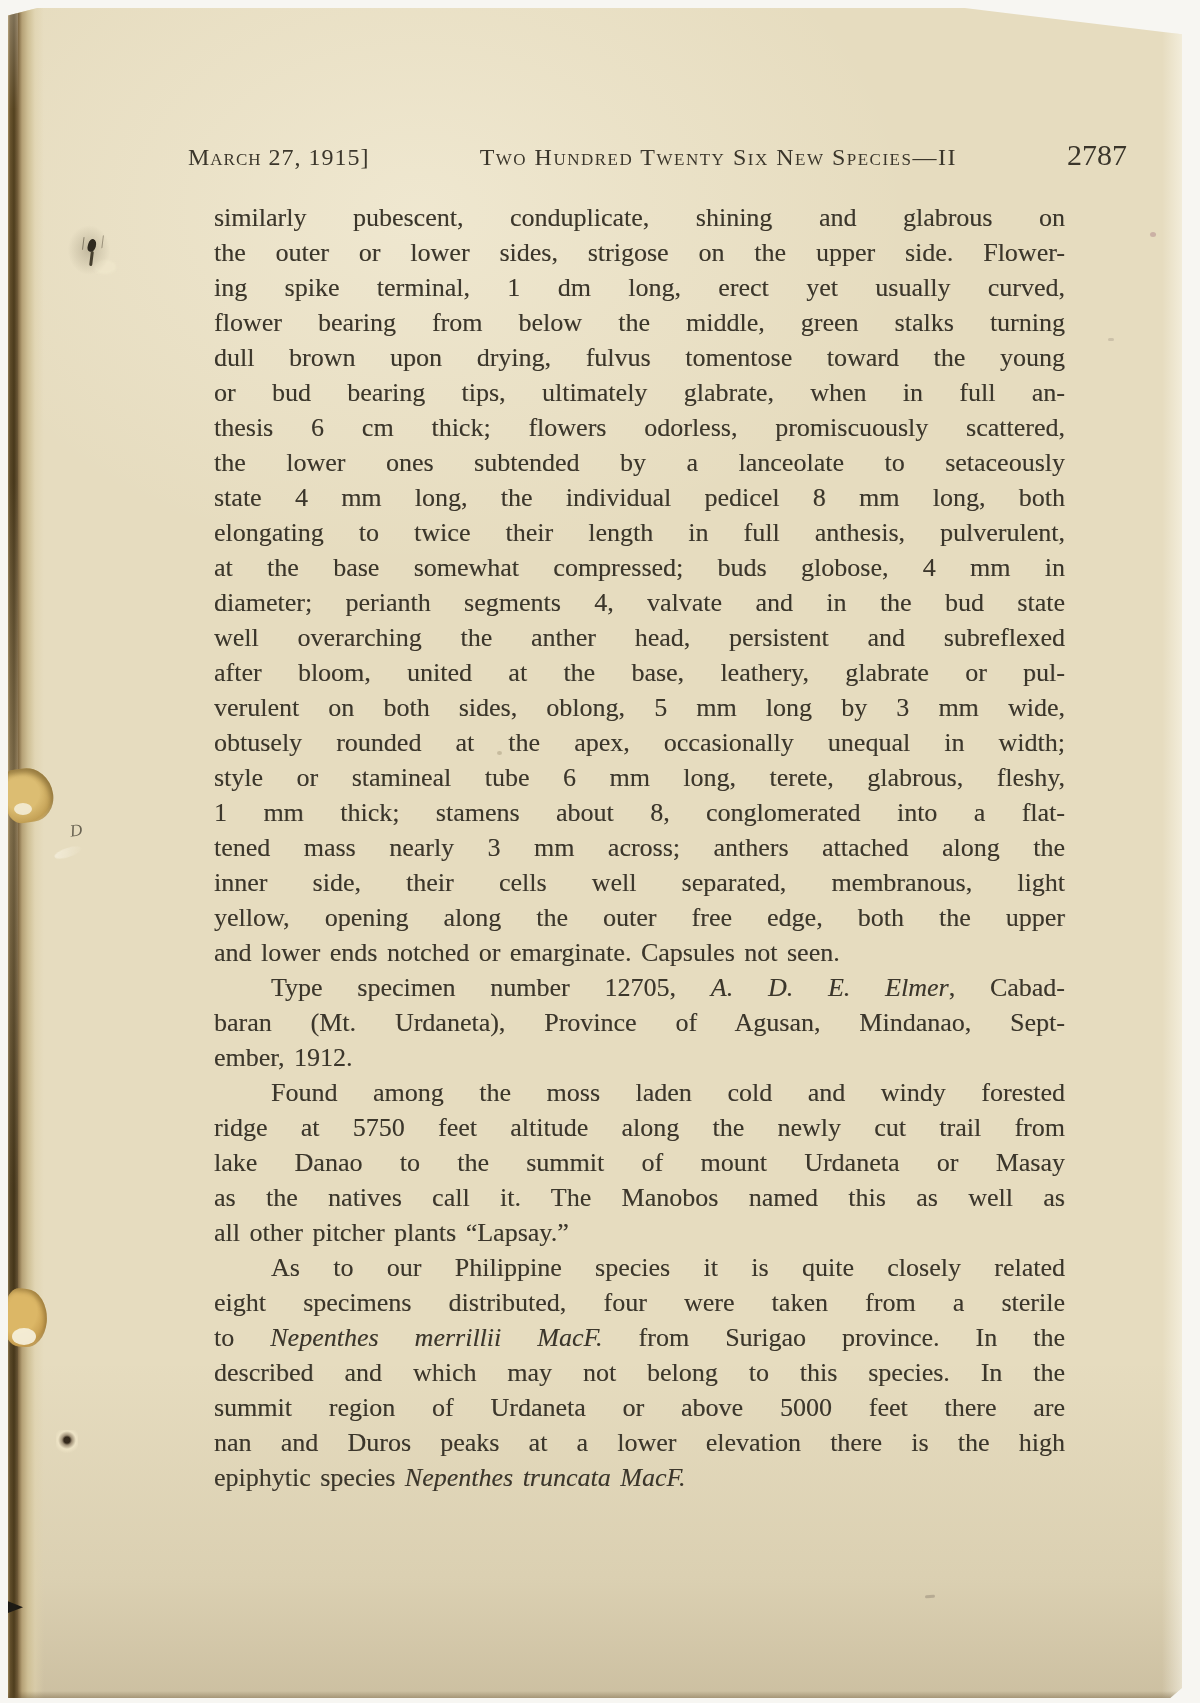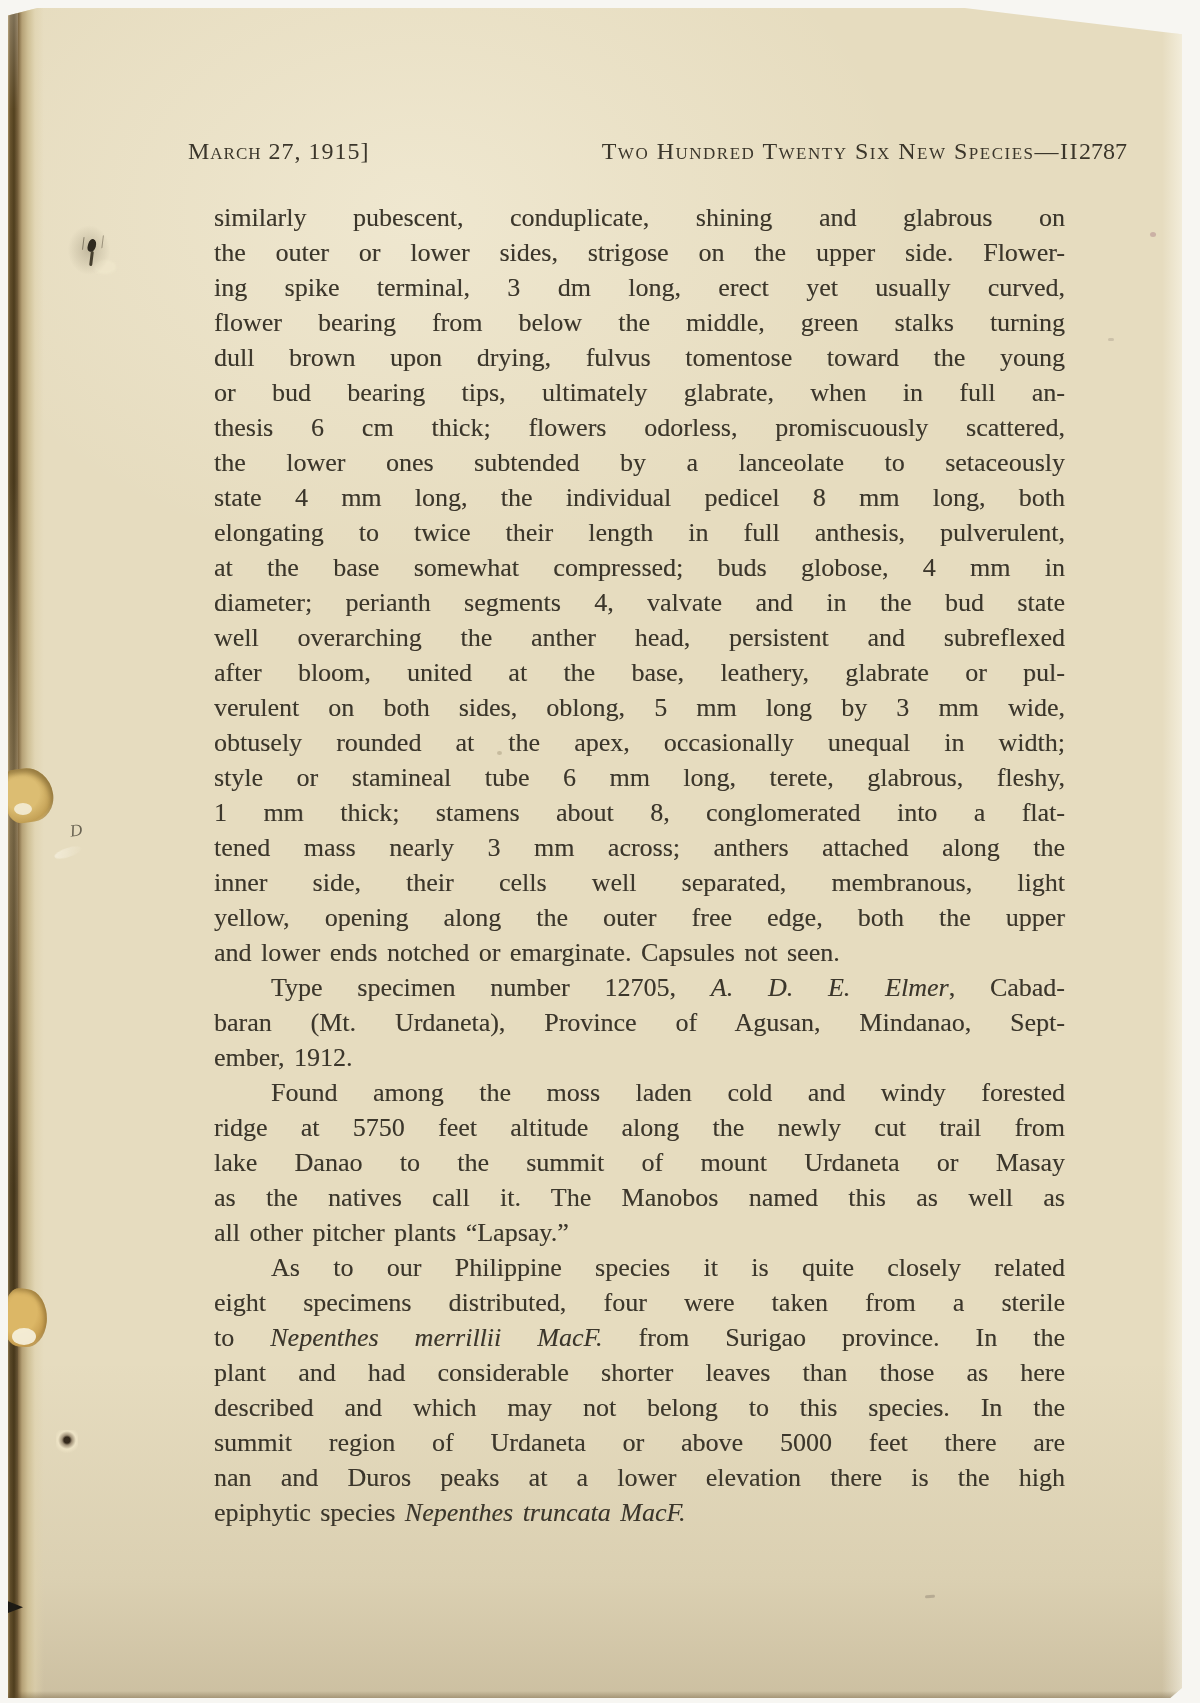--- a/index.html
+++ b/index.html
@@ -39,7 +39,7 @@
     display:flex;align-items:baseline;color:var(--ink,#3b362b);
   }
   .h-date{font-size:24px;font-variant-caps:small-caps;letter-spacing:1px;white-space:nowrap;}
-  .h-title{flex:1;text-align:right;font-size:24px;font-variant-caps:small-caps;letter-spacing:1.5px;white-space:nowrap;}
+  .h-title{flex:1;text-align:center;font-size:24px;font-variant-caps:small-caps;letter-spacing:1.5px;white-space:nowrap;}
   .h-num{font-size:24px;white-space:nowrap;}
   .text-block{
     position:absolute;left:206px;top:192px;width:851px;

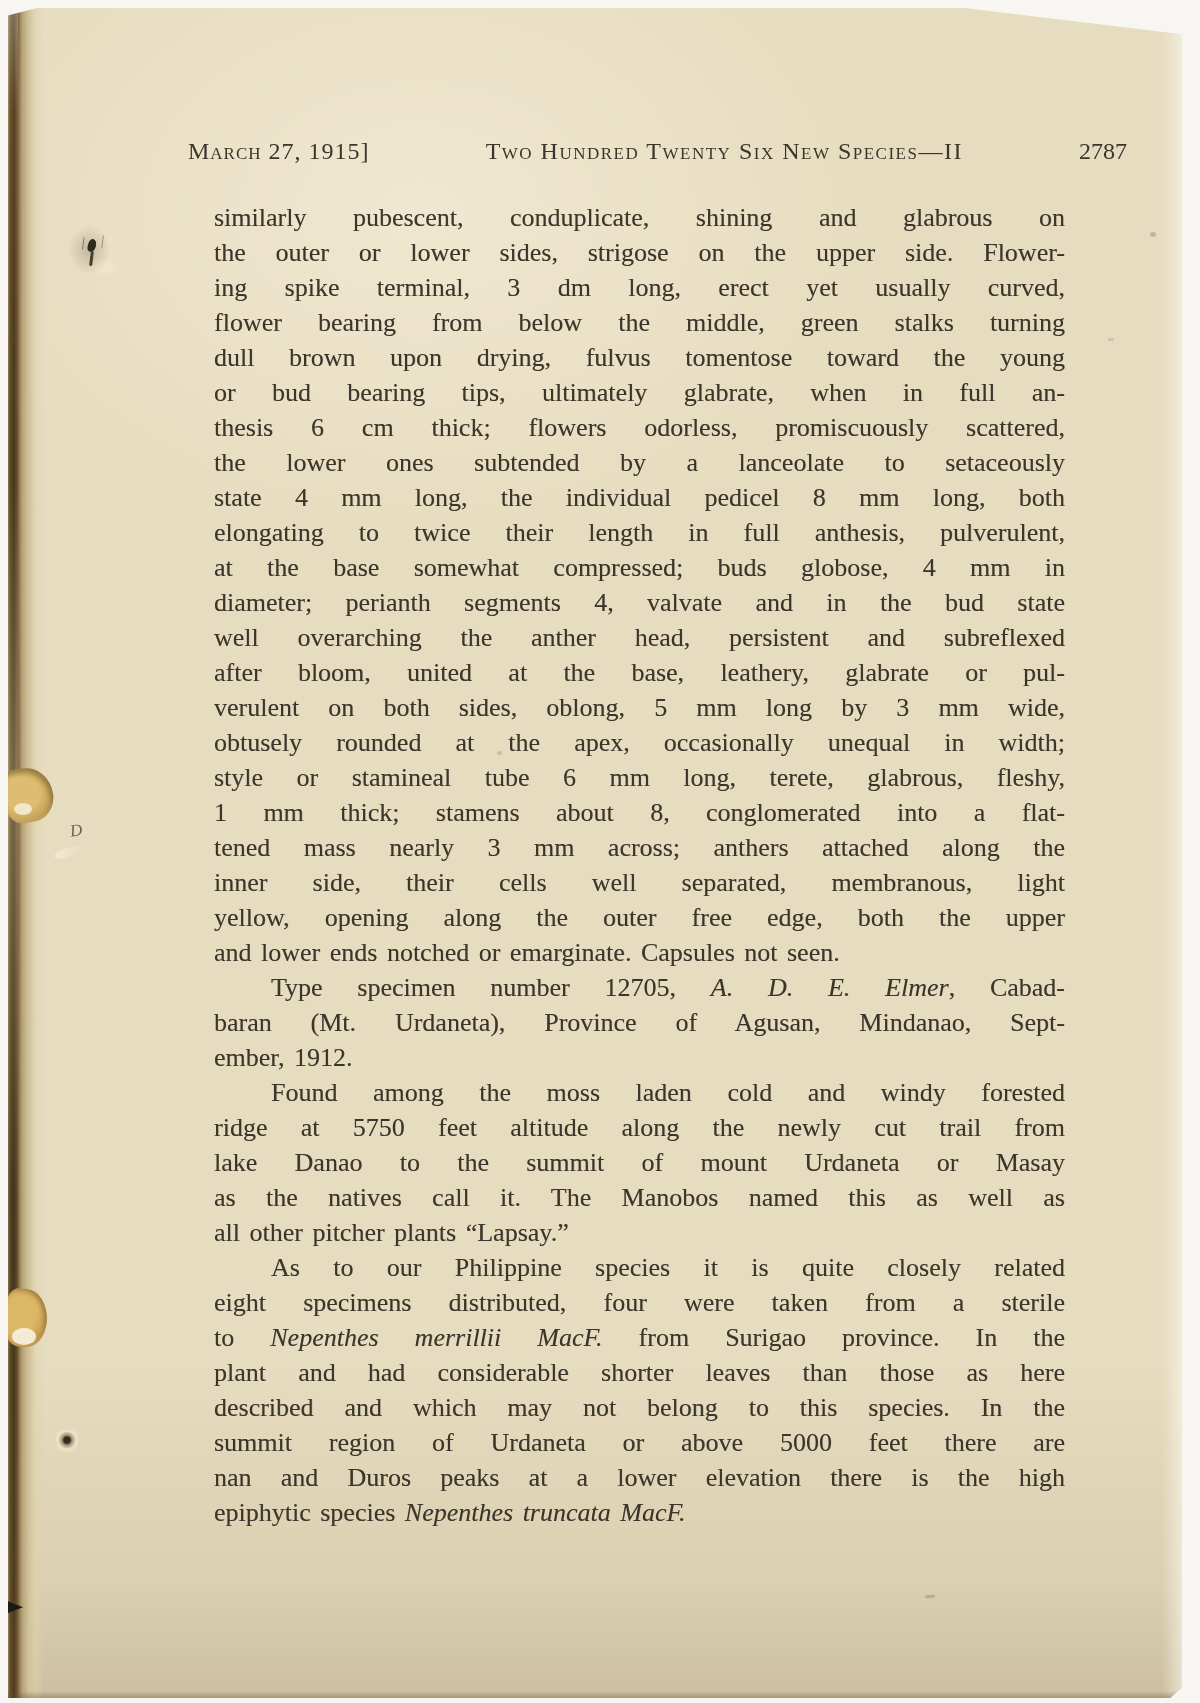--- a/index.html
+++ b/index.html
@@ -40,7 +40,7 @@
   }
   .h-date{font-size:24px;font-variant-caps:small-caps;letter-spacing:1px;white-space:nowrap;}
   .h-title{flex:1;text-align:center;font-size:24px;font-variant-caps:small-caps;letter-spacing:1.5px;white-space:nowrap;}
-  .h-num{font-size:24px;white-space:nowrap;}
+  .h-num{font-size:30px;white-space:nowrap;}
   .text-block{
     position:absolute;left:206px;top:192px;width:851px;
     font-size:26px;line-height:35px;color:var(--ink,#3b362b);

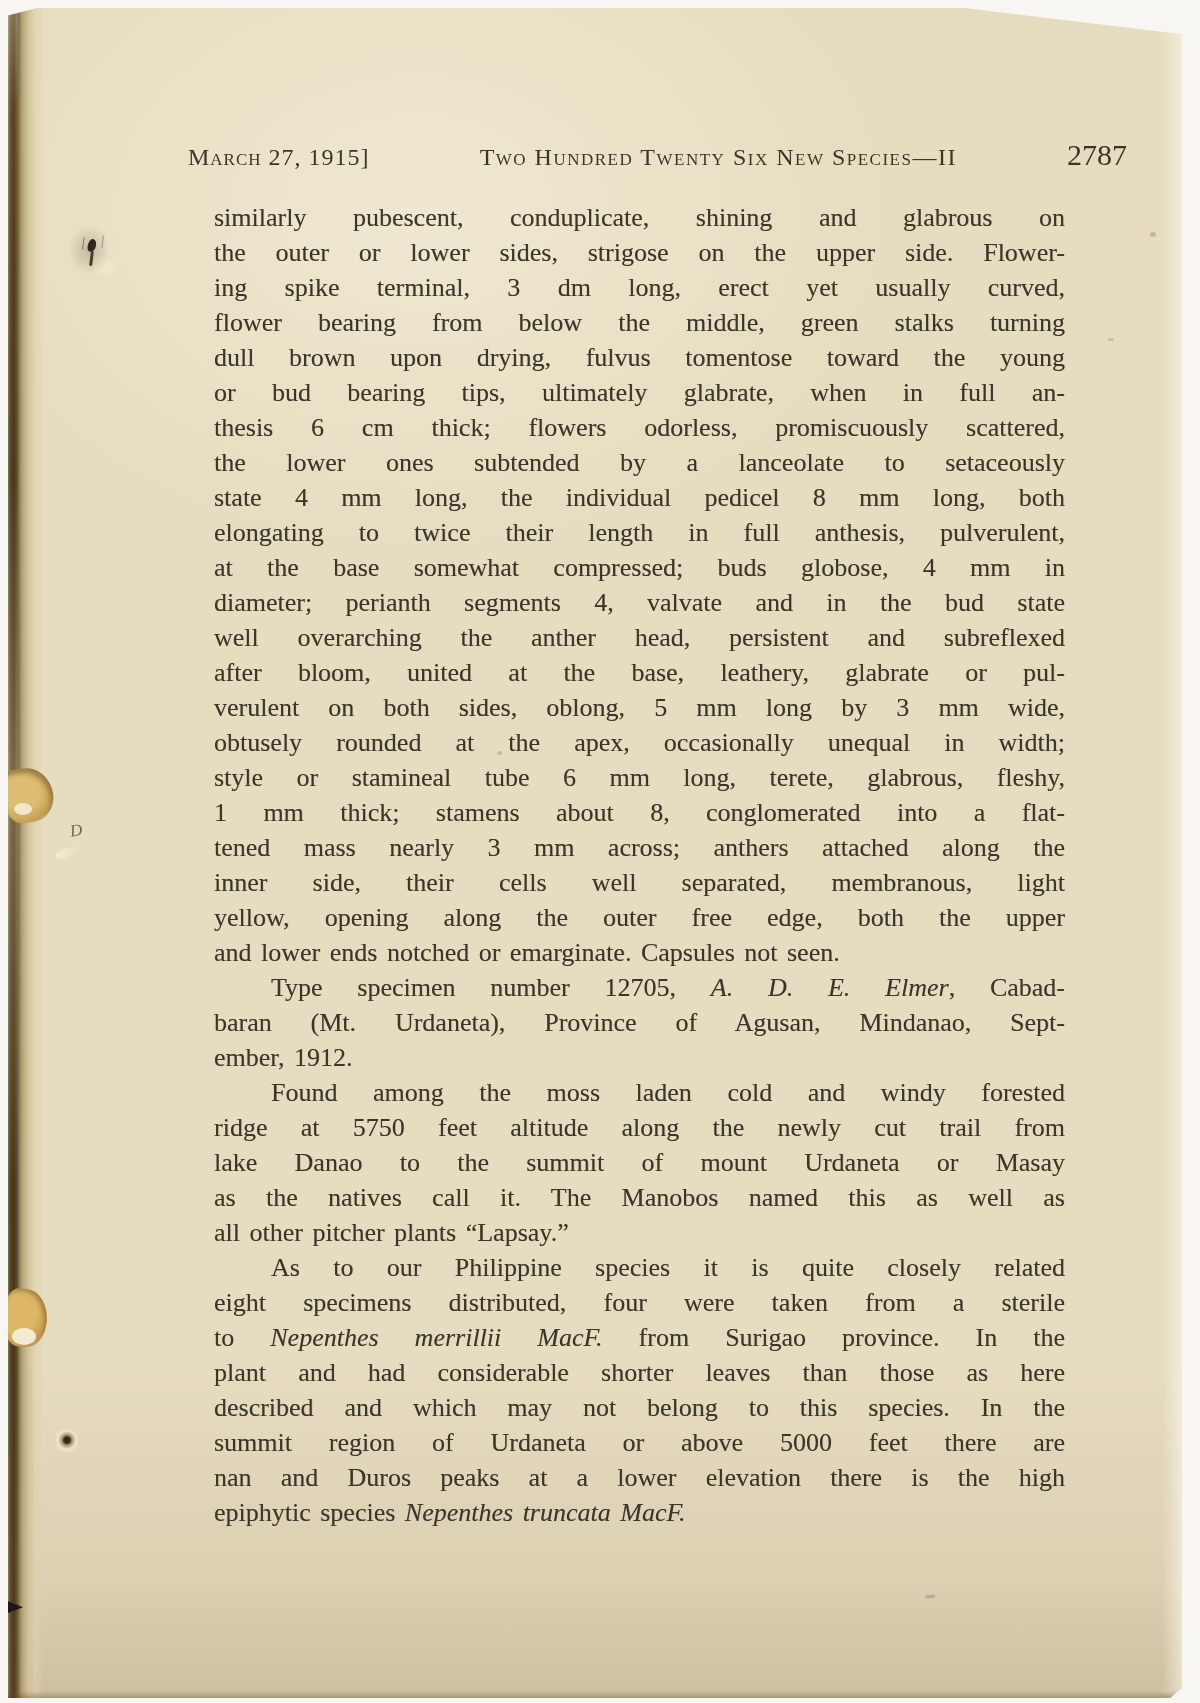--- a/index.html
+++ b/index.html
@@ -106,7 +106,7 @@
     <div class="text-block">
         <div class="line"><span class="">similarly pubescent, conduplicate, shining and glabrous on</span></div>
         <div class="line"><span class="">the outer or lower sides, strigose on the upper side. Flower-</span></div>
-        <div class="line"><span class="">ing spike terminal, 3 dm long, erect yet usually curved,</span></div>
+        <div class="line"><span class="">ing spike terminal, 1 dm long, erect yet usually curved,</span></div>
         <div class="line"><span class="">flower bearing from below the middle, green stalks turning</span></div>
         <div class="line"><span class="">dull brown upon drying, fulvus tomentose toward the young</span></div>
         <div class="line"><span class="">or bud bearing tips, ultimately glabrate, when in full an-</span></div>

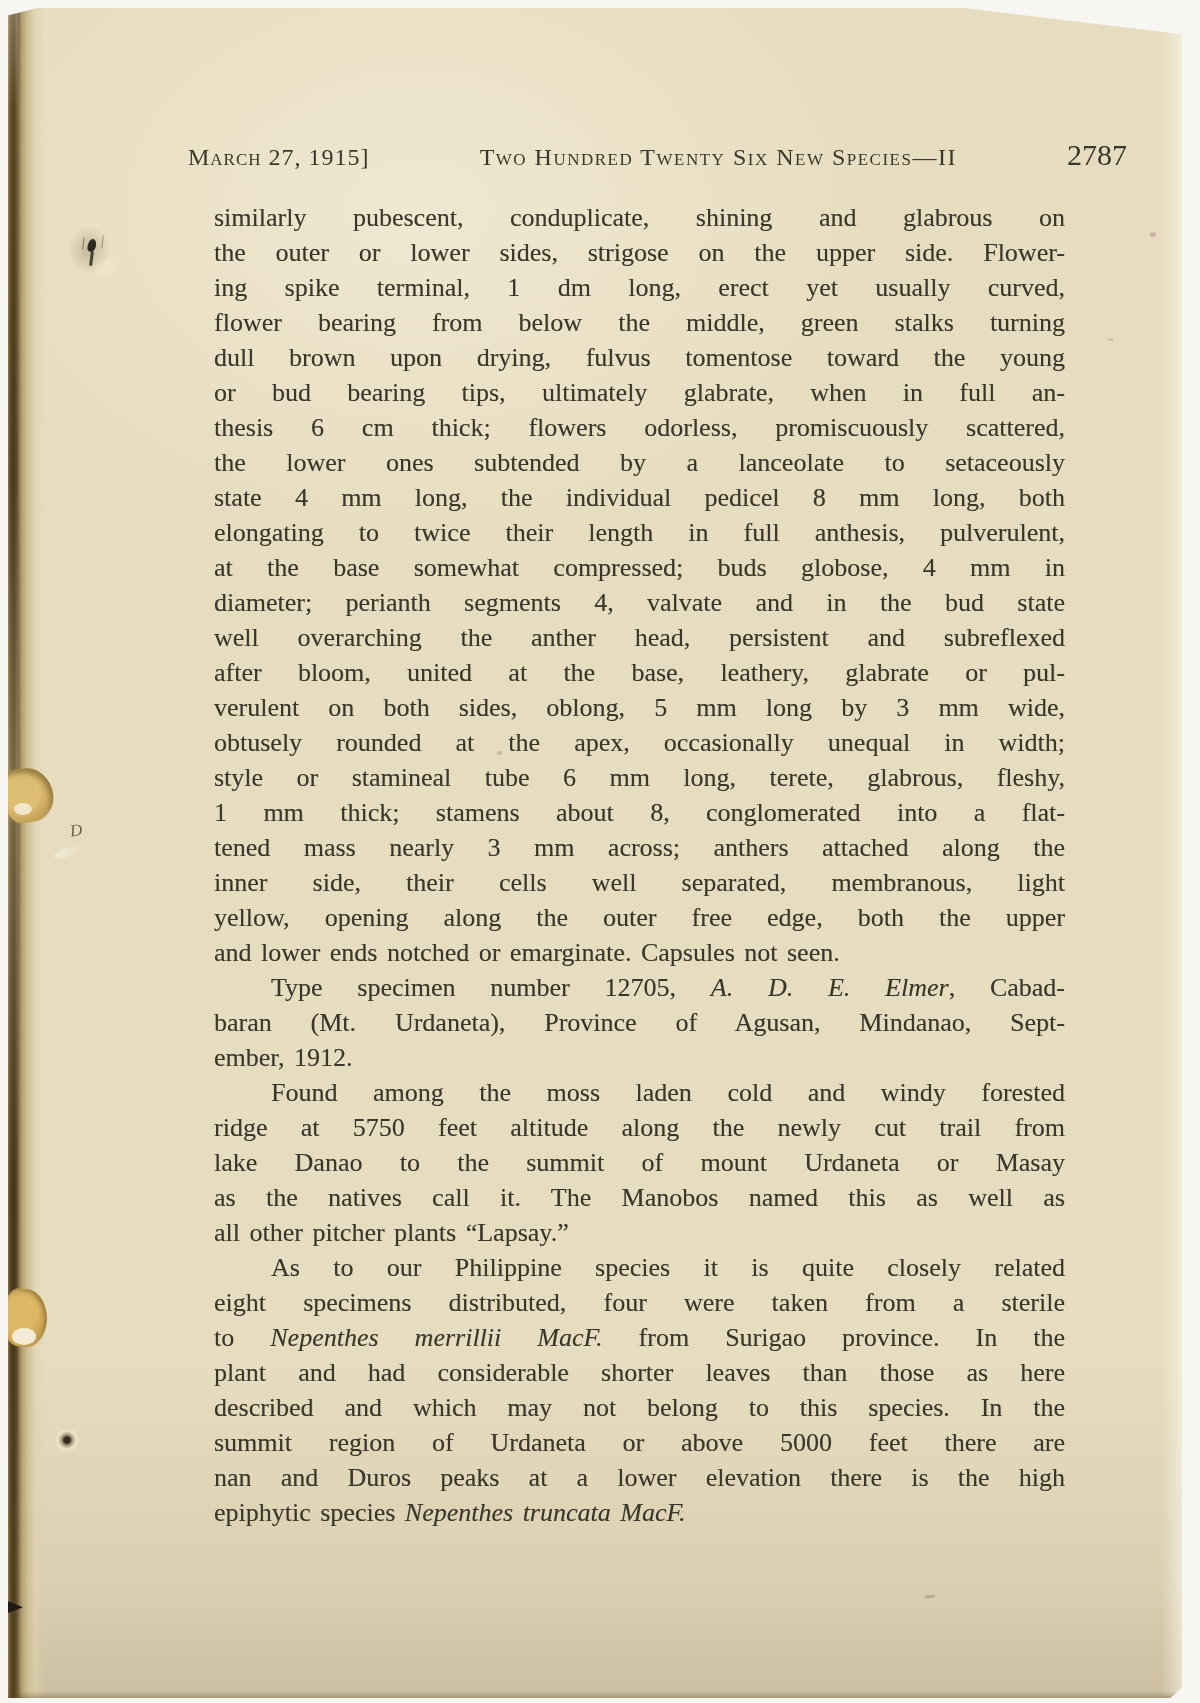--- a/index.html
+++ b/index.html
@@ -137,7 +137,6 @@
         <div class="line indent"><span class="">As to our Philippine species it is quite closely related</span></div>
         <div class="line"><span class="">eight specimens distributed, four were taken from a sterile</span></div>
         <div class="line"><span class="">to </span><span class="it">Nepenthes merrillii MacF.</span><span class=""> from Surigao province. In the</span></div>
-        <div class="line"><span class="">plant and had considerable shorter leaves than those as here</span></div>
         <div class="line"><span class="">described and which may not belong to this species. In the</span></div>
         <div class="line"><span class="">summit region of Urdaneta or above 5000 feet there are</span></div>
         <div class="line"><span class="">nan and Duros peaks at a lower elevation there is the high</span></div>

